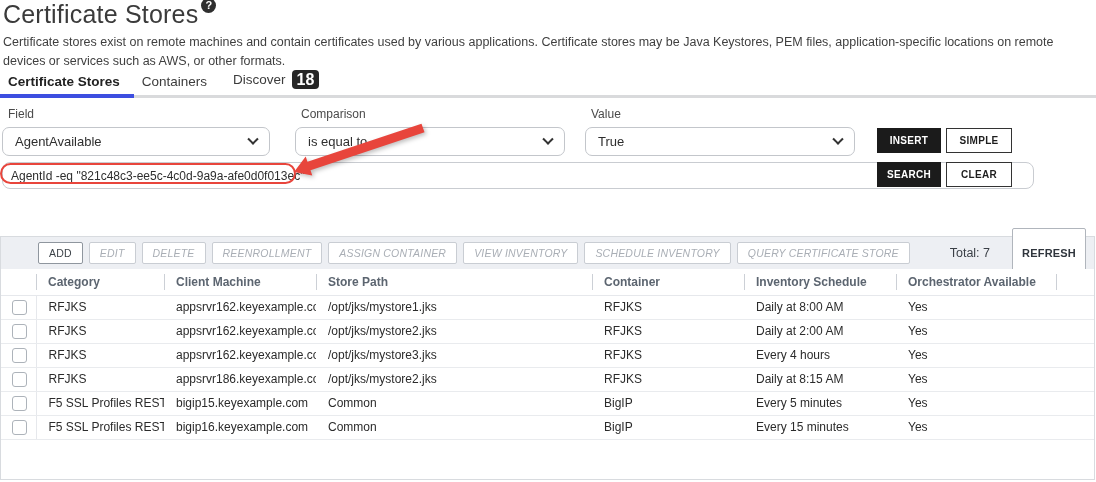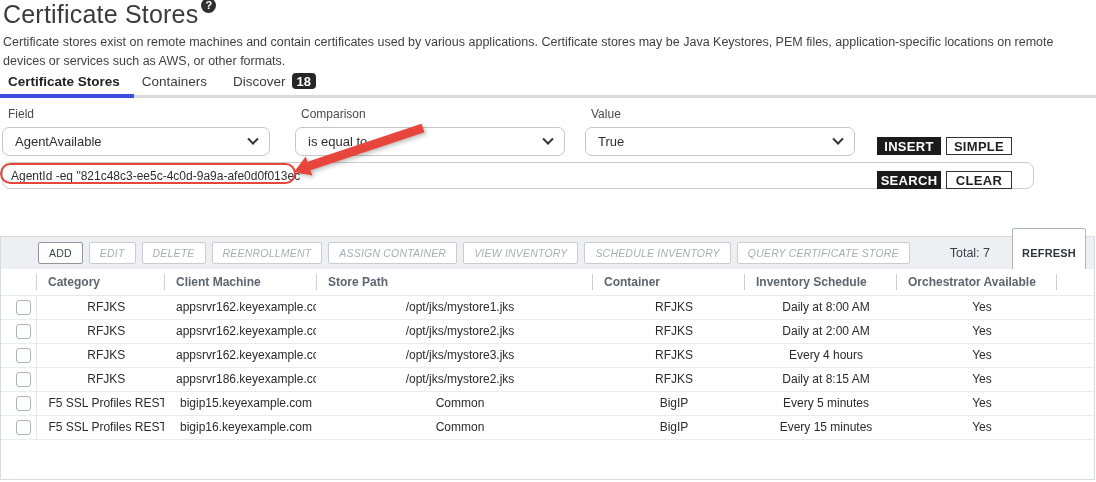--- a/index.html
+++ b/index.html
@@ -52,7 +52,7 @@
     height:4px; background:var(--accent);
   }
   .badge {
-    background:#262626; color:#fff; font-size:13px; font-weight:bold;
+    background:#262626; color:#fff; font-size:16px; font-weight:bold;
     border-radius:4px; padding:2px 5px 1px; line-height:1;
   }
   

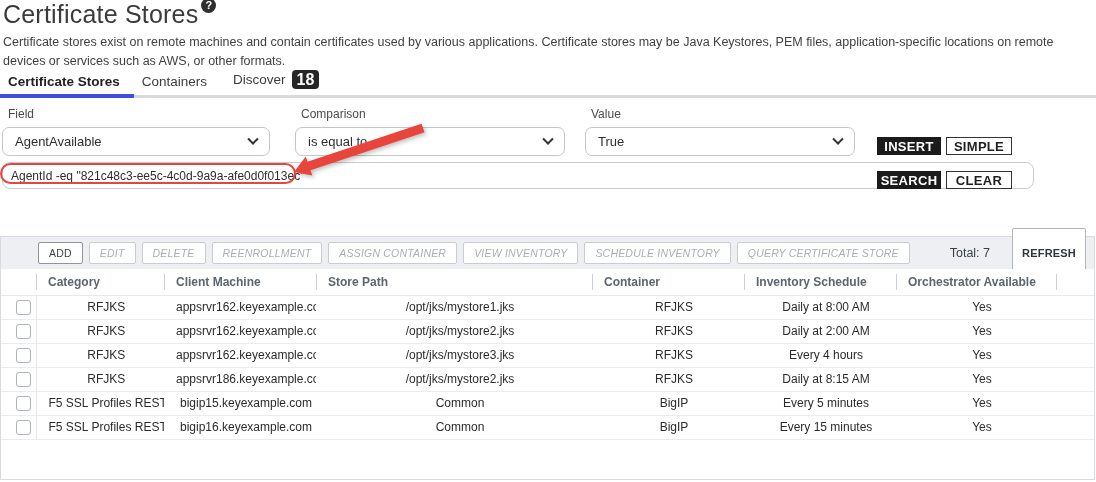--- a/index.html
+++ b/index.html
@@ -74,9 +74,9 @@
     font-size:12px; color:#2e2e2e; padding:0 10px 0 8px;
   }
   .btn-dark, .btn-light {
-    position:absolute; height:18px; font-family:"Liberation Sans", sans-serif;
-    font-size:13px; font-weight:bold; letter-spacing:.3px;
-    display:flex; align-items:center; justify-content:center; cursor:pointer;margin-top:9px;
+    position:absolute; height:25px; font-family:"Liberation Sans", sans-serif;
+    font-size:10px; font-weight:bold; letter-spacing:.3px;
+    display:flex; align-items:center; justify-content:center; cursor:pointer;
   }
   .btn-dark { background:#1b1b1b; color:#fff; border:1px solid #1b1b1b; }
   .btn-light { background:#fff; color:#1e1e1e; border:1.5px solid #333; }

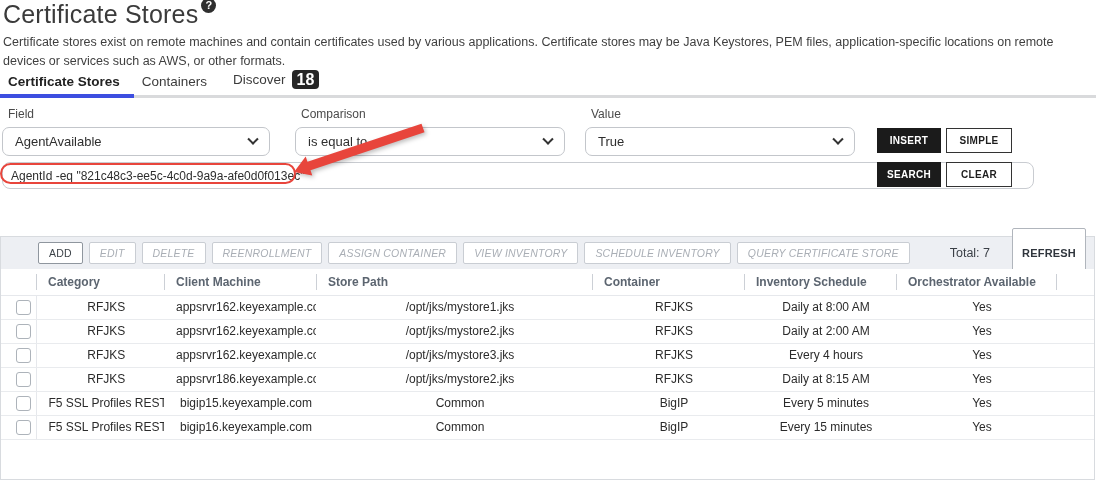--- a/index.html
+++ b/index.html
@@ -131,7 +131,7 @@
   td {
     height:24px; font-size:12px; color:#2b2b2b;
     padding:0 0 0 12px; border-bottom:1px solid #e9ebee;
-    white-space:nowrap; overflow:hidden;text-align:center;
+    white-space:nowrap; overflow:hidden;
   }
   td.cb-cell { padding:0 0 0 11px; border-right:1px solid #e6e8ec; }
   .checkbox {

